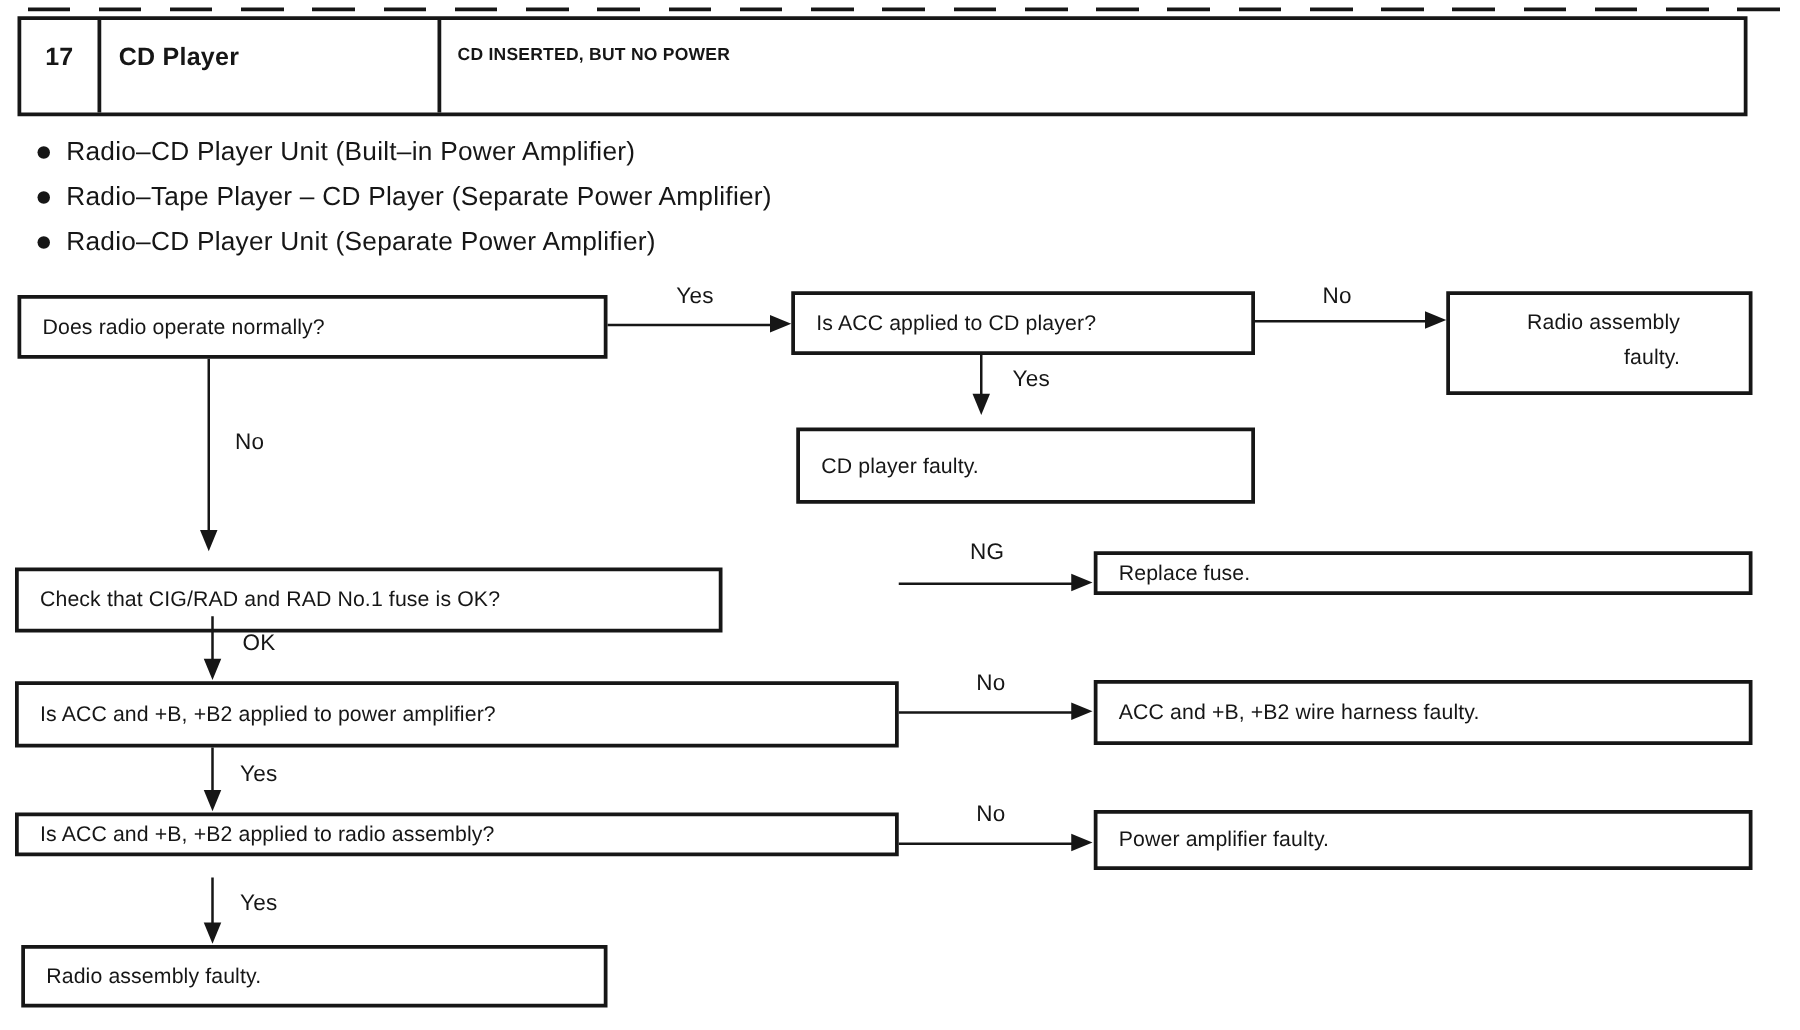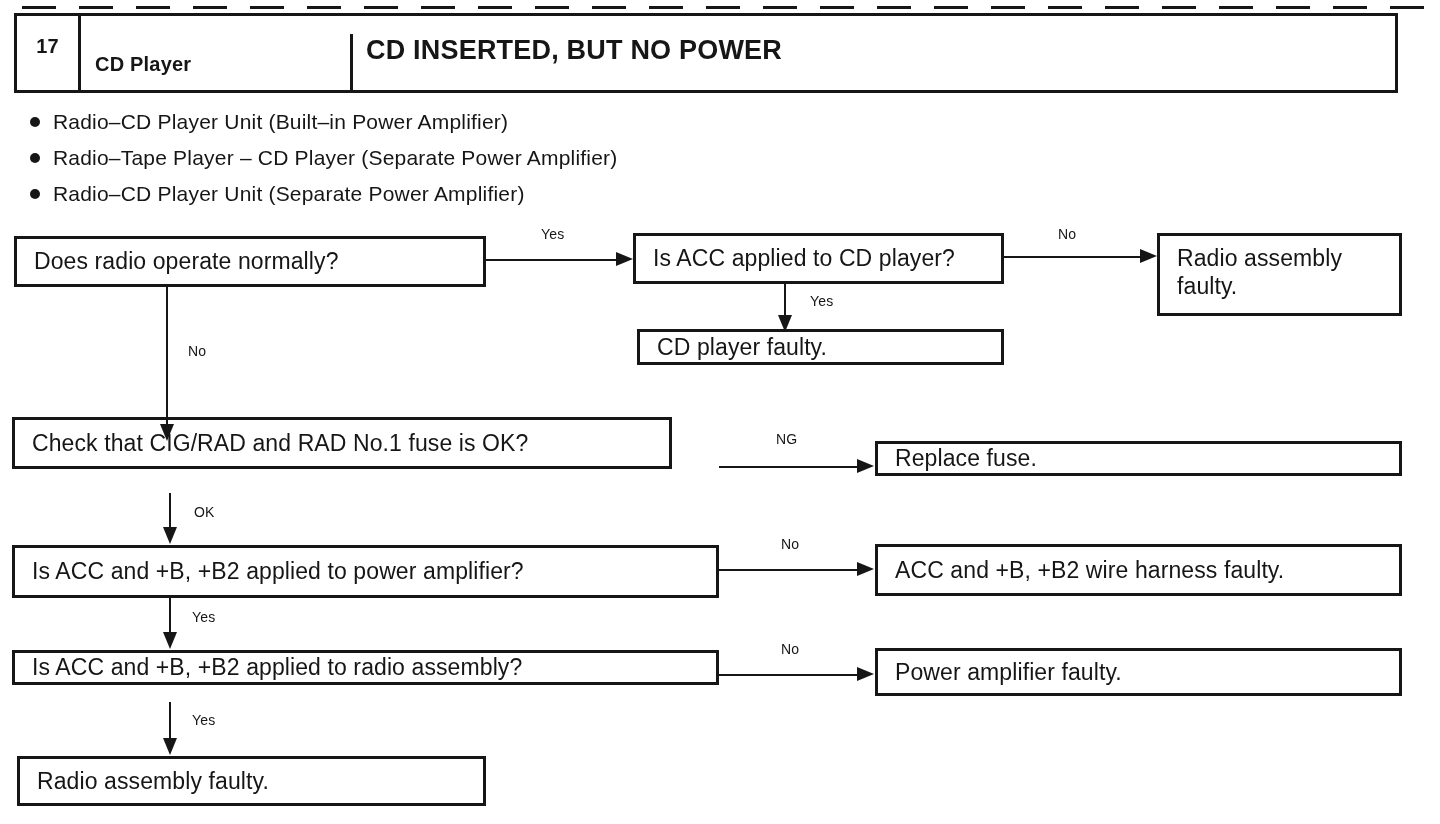--- a/index.html
+++ b/index.html
@@ -39,7 +39,7 @@
     letter-spacing: 0.2px;
   }
   .hdr-num { width: 64px; border-right: 3px solid #161616; justify-content: center; text-align: right; }
-  .hdr-sys { width: 272px; border-right: 3px solid #161616; padding-left: 14px; margin-top: 18px; }
+  .hdr-sys { width: 272px; border-right: 3px solid #161616; padding-left: 14px; }
   .hdr-sym { flex: 1; padding-left: 13px; font-size: 27px; }
 
   

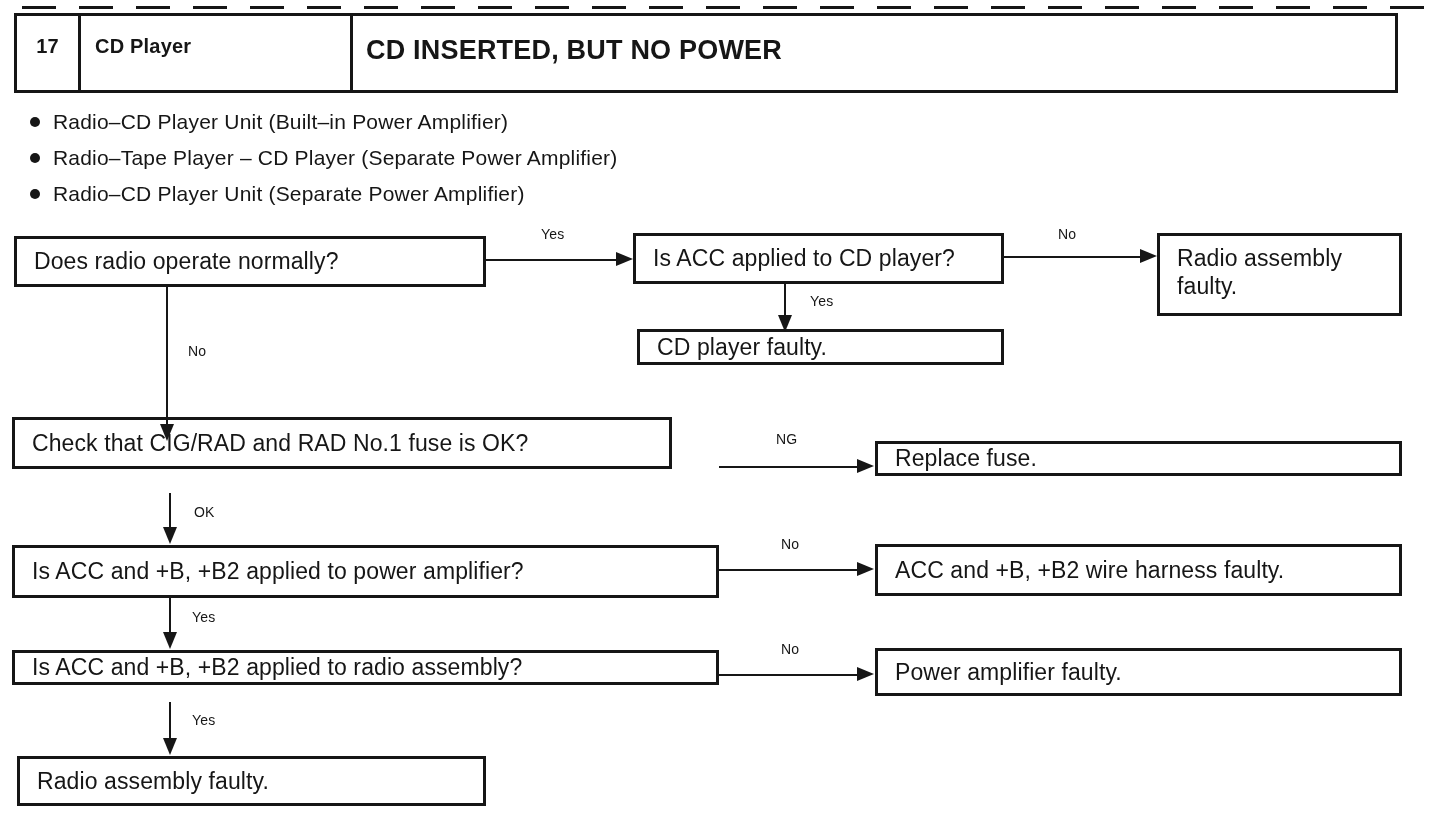--- a/index.html
+++ b/index.html
@@ -40,7 +40,7 @@
   }
   .hdr-num { width: 64px; border-right: 3px solid #161616; justify-content: center; text-align: right; }
   .hdr-sys { width: 272px; border-right: 3px solid #161616; padding-left: 14px; }
-  .hdr-sym { flex: 1; padding-left: 13px; font-size: 27px; }
+  .hdr-sym { flex: 1; padding-left: 13px; font-size: 14px; }
 
   
   .bullets { position: absolute; left: 30px; top: 104px; }

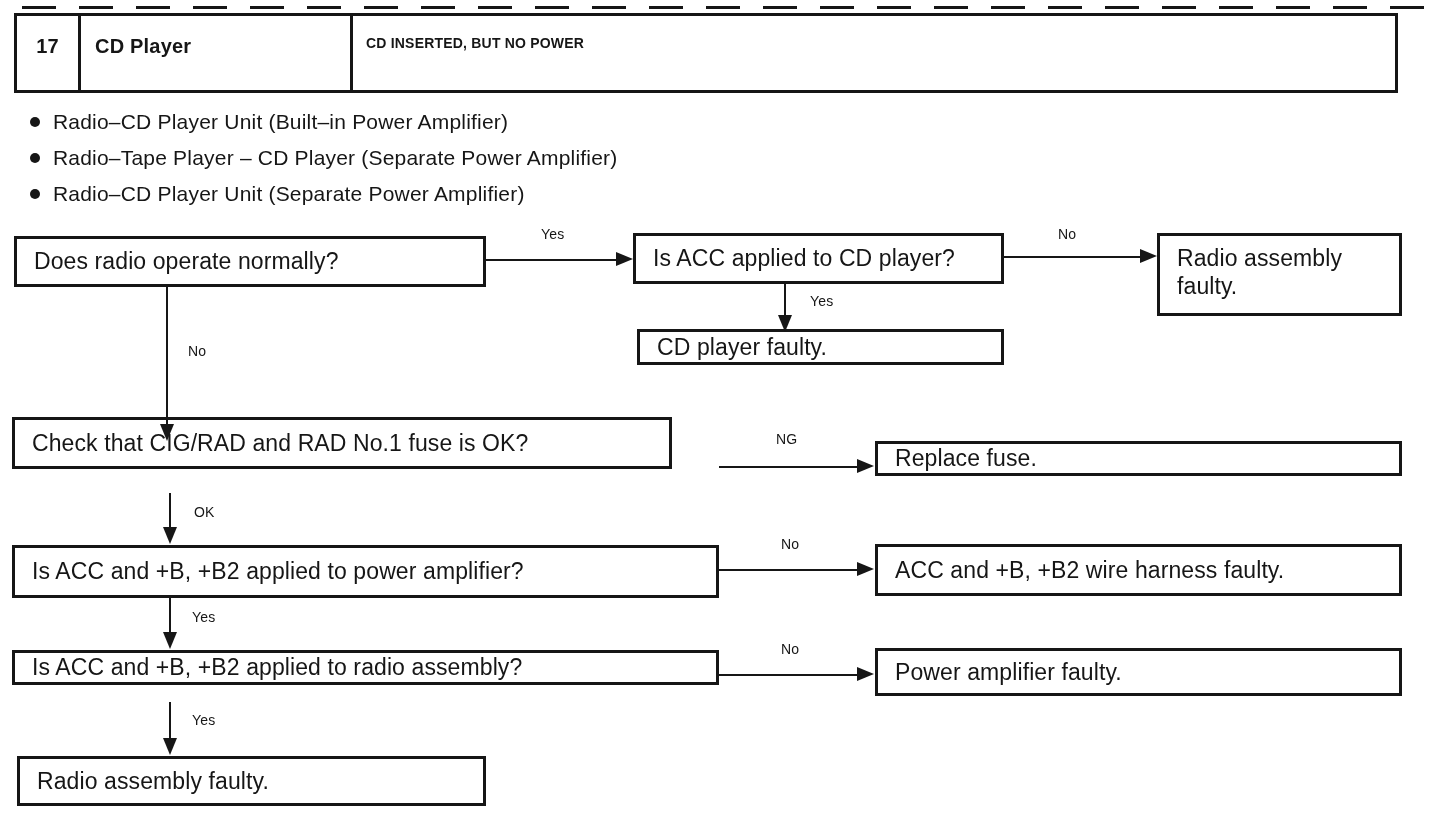--- a/index.html
+++ b/index.html
@@ -83,7 +83,7 @@
     border-right: 7px solid transparent;
     border-top: 17px solid #161616;
   }
-  .elabel { position: absolute; font-size: 14px; letter-spacing: 0.2px; }
+  .elabel { position: absolute; font-size: 18px; letter-spacing: 0.2px; }
 </style>
 </head>
 <body>

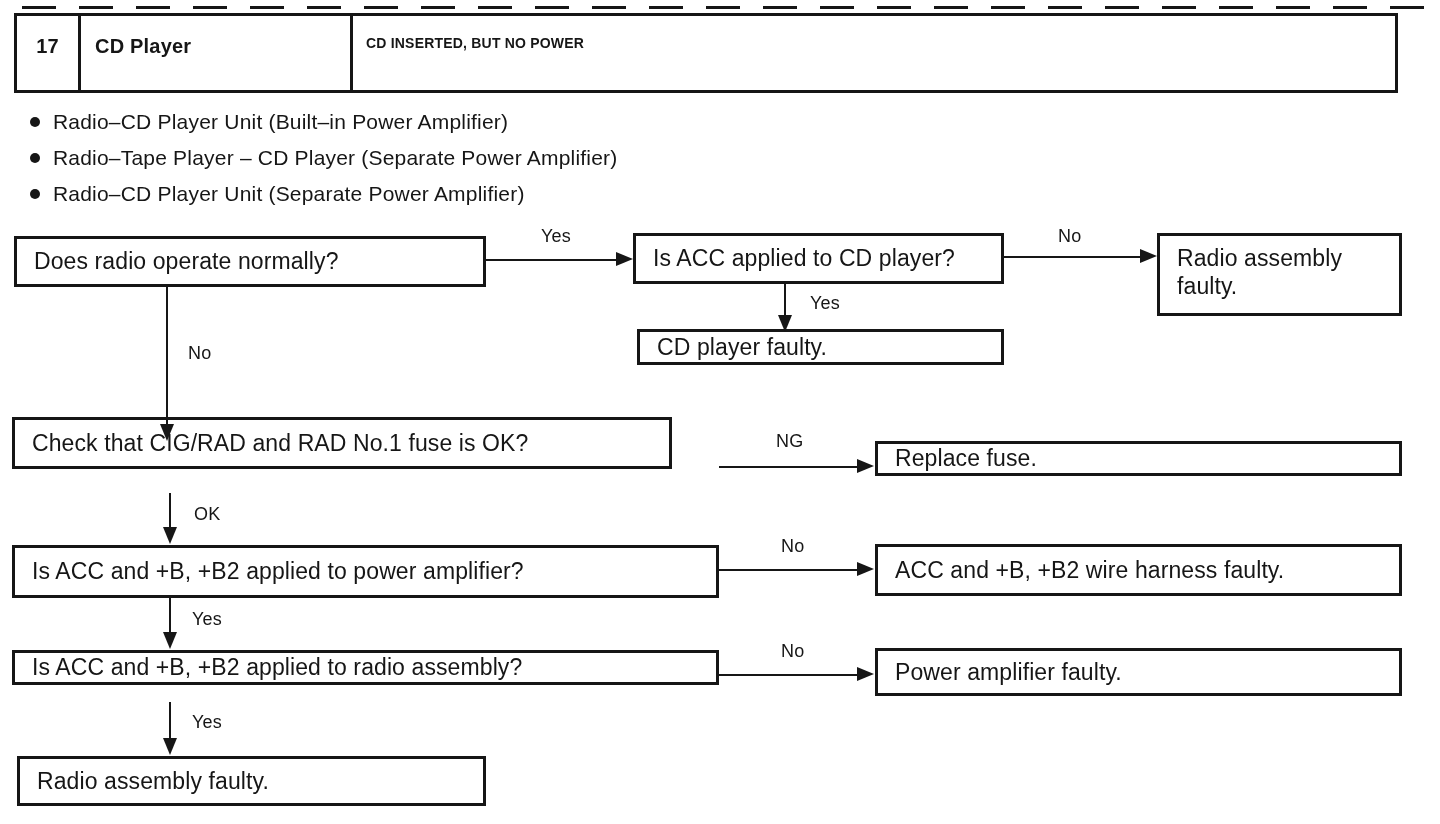--- a/index.html
+++ b/index.html
@@ -58,8 +58,9 @@
     display: flex;
     align-items: center;
     padding-left: 17px;
-    font-size: 23px;
+    font-size: 17px;
     letter-spacing: 0.1px;
+    text-align: right;
   }
   .fbox.multiline {
     align-items: flex-start;

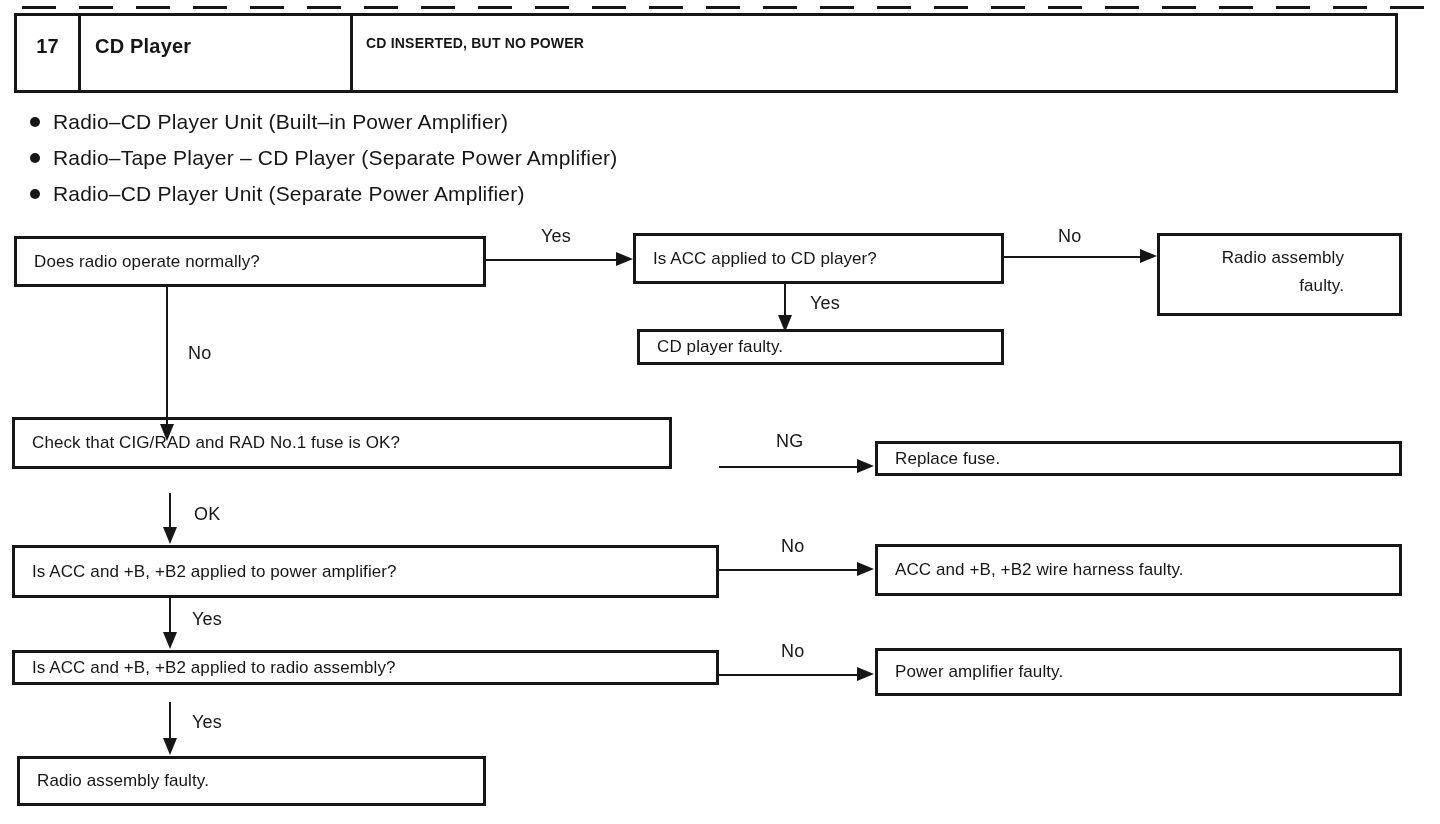--- a/index.html
+++ b/index.html
@@ -120,7 +120,7 @@
 
   <div class="fbox multiline" style="left:1157px;top:233px;width:245px;height:83px">Radio assembly faulty.</div>
 
-  <div class="fbox" style="left:637px;top:329px;width:367px;height:36px">CD player faulty.</div>
+  <div class="fbox" style="left:637px;top:342px;width:367px;height:61px">CD player faulty.</div>
 
   <div class="fbox" style="left:12px;top:417px;width:660px;height:52px">Check that CIG/RAD and RAD No.1 fuse is OK?</div>
 

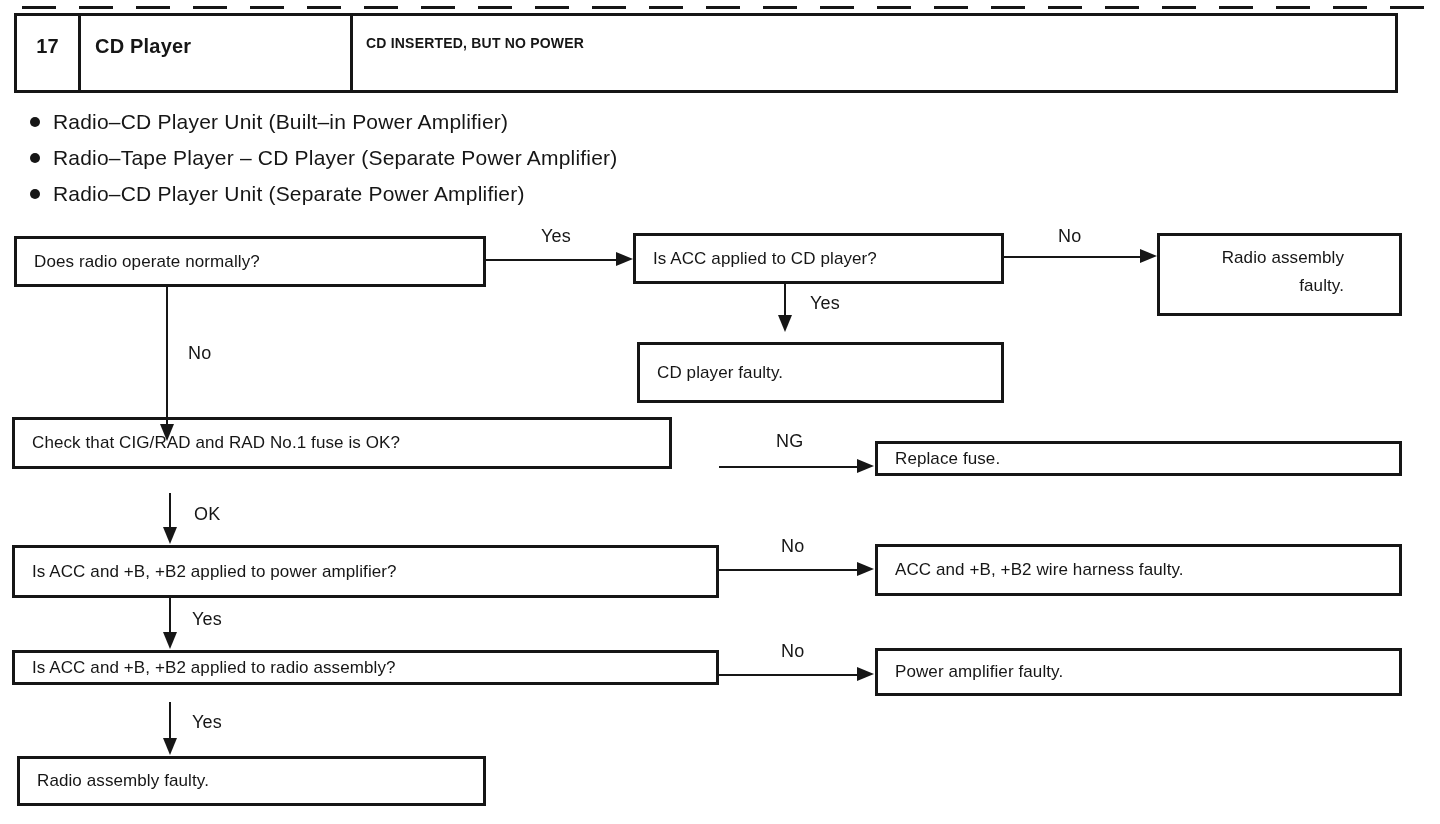--- a/index.html
+++ b/index.html
@@ -122,7 +122,7 @@
 
   <div class="fbox" style="left:637px;top:342px;width:367px;height:61px">CD player faulty.</div>
 
-  <div class="fbox" style="left:12px;top:417px;width:660px;height:52px">Check that CIG/RAD and RAD No.1 fuse is OK?</div>
+  <div class="fbox" style="left:12px;top:454px;width:566px;height:52px">Check that CIG/RAD and RAD No.1 fuse is OK?</div>
 
   <div class="fbox" style="left:875px;top:441px;width:527px;height:35px">Replace fuse.</div>
 

